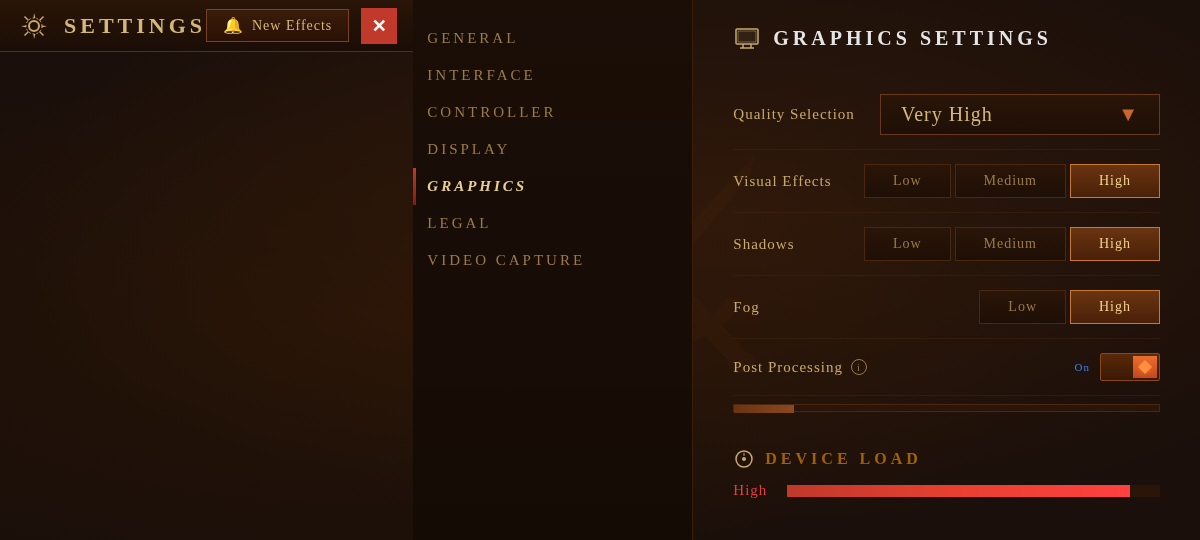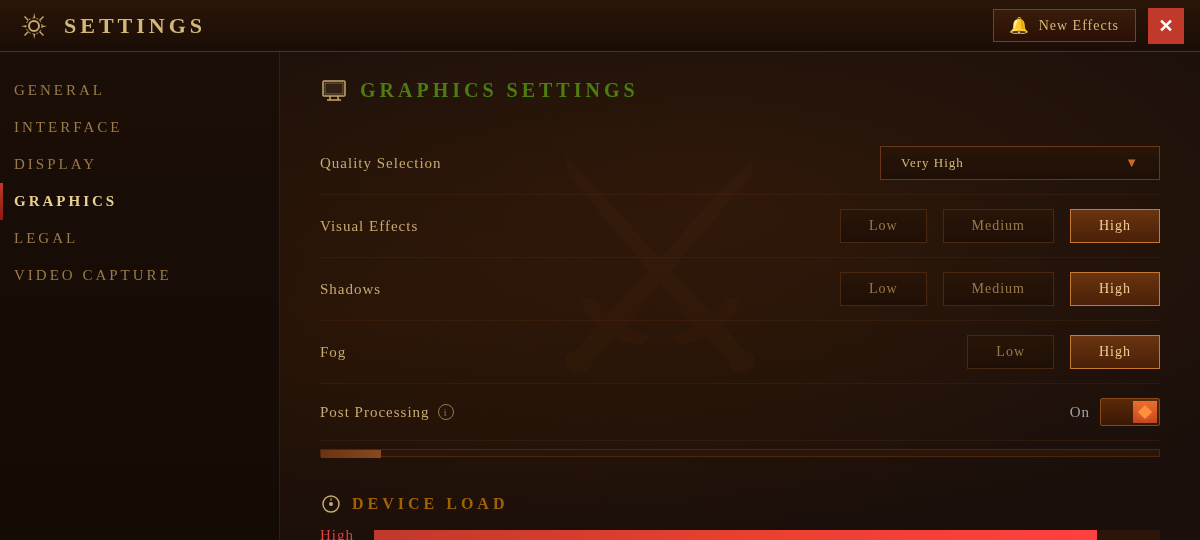--- a/index.html
+++ b/index.html
@@ -47,7 +47,7 @@
       position: relative;
       z-index: 1;
       display: flex;
-      flex-direction: column;
+      flex-direction: row;
       height: 100%;
     }
 

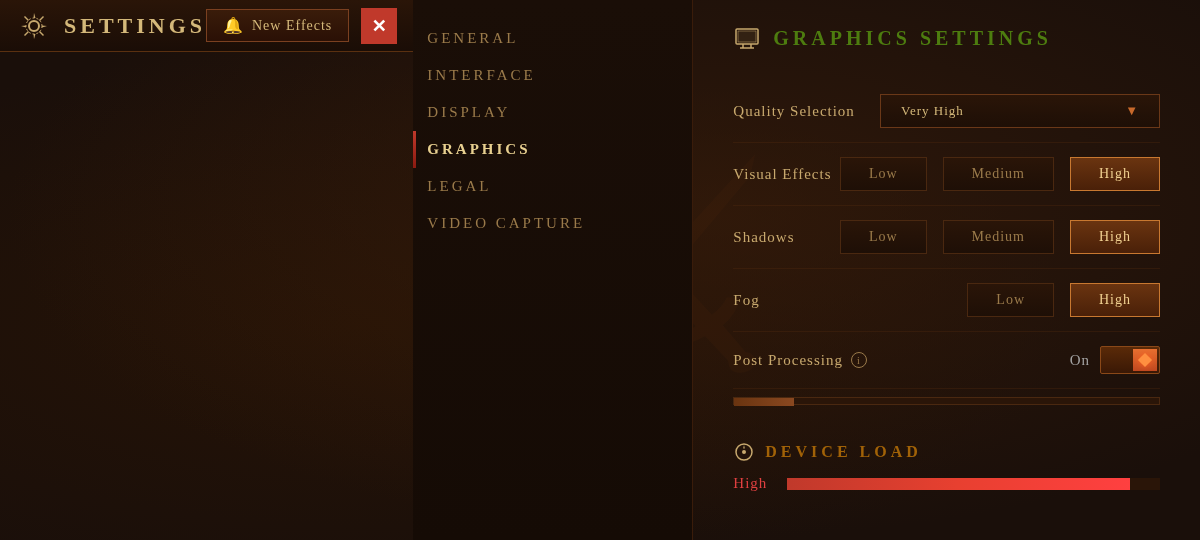--- a/index.html
+++ b/index.html
@@ -189,7 +189,7 @@
       font-size: 20px;
       letter-spacing: 4px;
       text-transform: uppercase;
-      color: #4d7c0f;
+      color: #e5e5e5;
       font-weight: bold;
     }
 

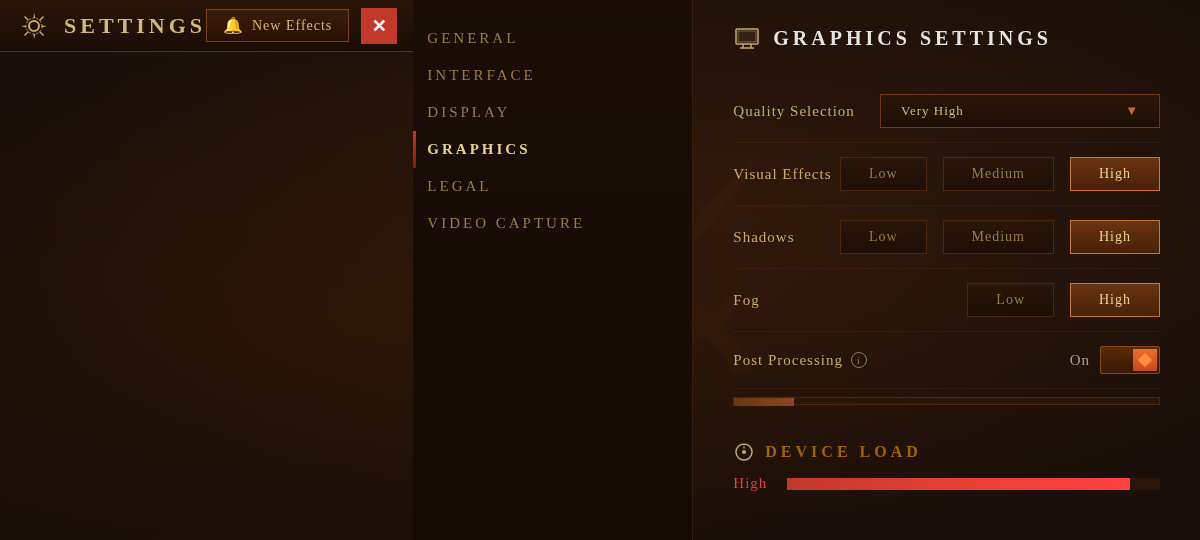--- a/index.html
+++ b/index.html
@@ -440,6 +440,9 @@
         <span>INTERFACE</span>
       </div>
       <div class="sidebar-item">
+        <span>CONTROLLER</span>
+      </div>
+      <div class="sidebar-item">
         <span>DISPLAY</span>
       </div>
       <div class="sidebar-item active">

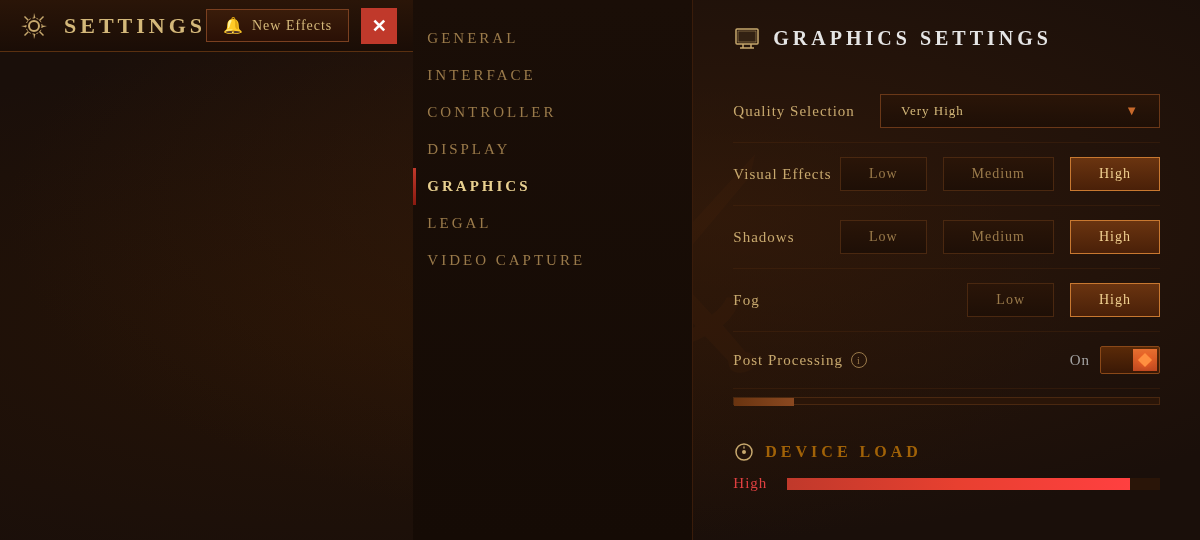--- a/index.html
+++ b/index.html
@@ -223,7 +223,7 @@
       background: linear-gradient(180deg, #2a1508 0%, #1e0f06 100%);
       border: 1px solid #6a3818;
       color: #d4b87a;
-      font-size: 13px;
+      font-size: 20px;
       letter-spacing: 1px;
       padding: 8px 20px;
       cursor: pointer;

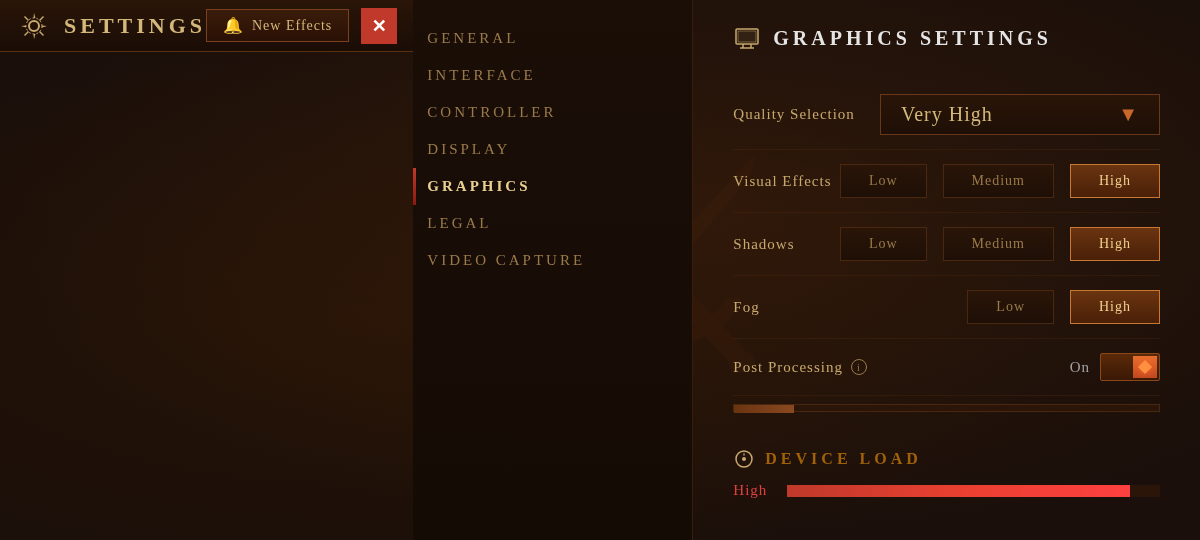--- a/index.html
+++ b/index.html
@@ -153,6 +153,7 @@
     .sidebar-item.active {
       color: #e8d090;
       font-weight: bold;
+      font-style: italic;
     }
 
     .sidebar-item.active::before {

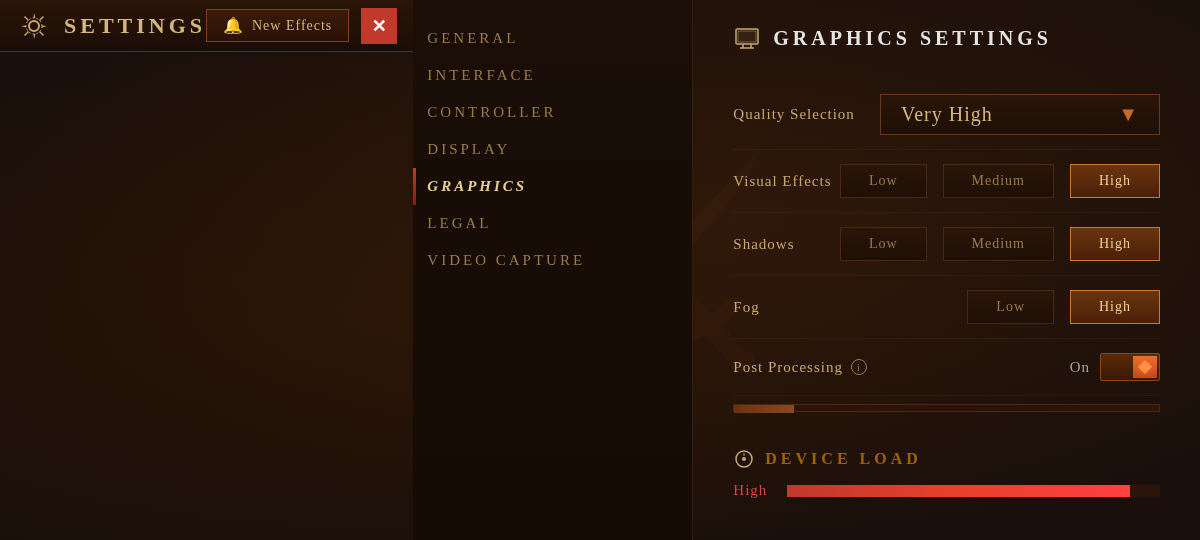--- a/index.html
+++ b/index.html
@@ -243,7 +243,7 @@
     
     .btn-group {
       display: flex;
-      gap: 16px;
+      gap: 4px;
     }
 
     .btn-option {

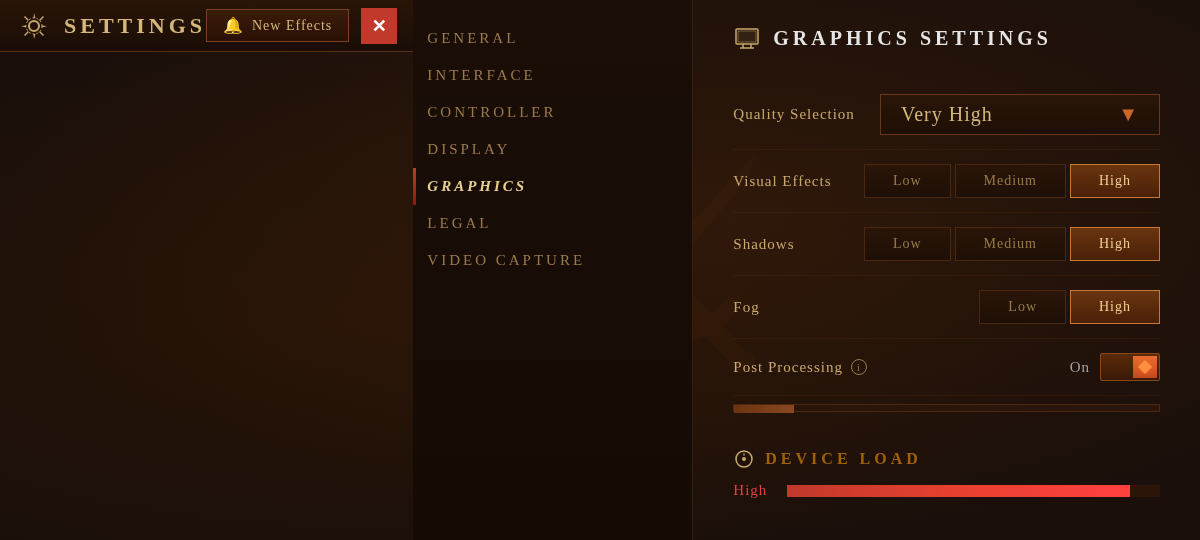--- a/index.html
+++ b/index.html
@@ -271,8 +271,8 @@
     }
 
     .toggle-label-text {
-      font-size: 15px;
-      color: #a3a3a3;
+      font-size: 11px;
+      color: #3b82f6;
       letter-spacing: 1px;
     }
 

